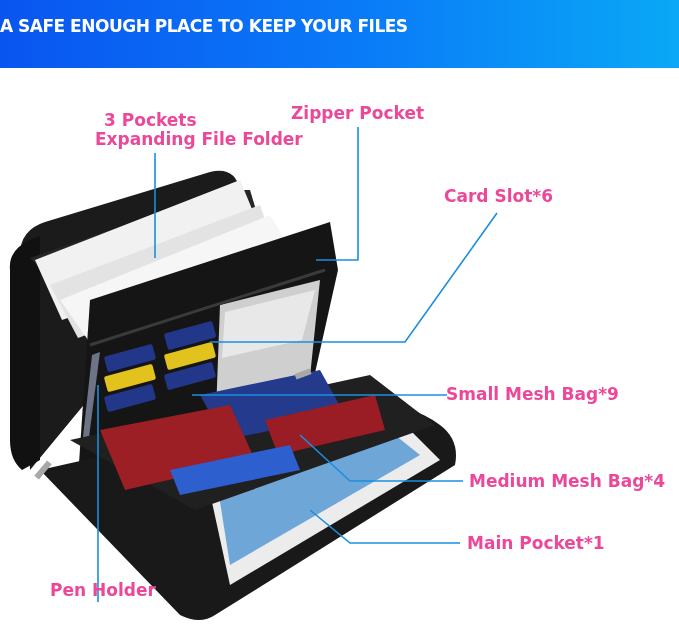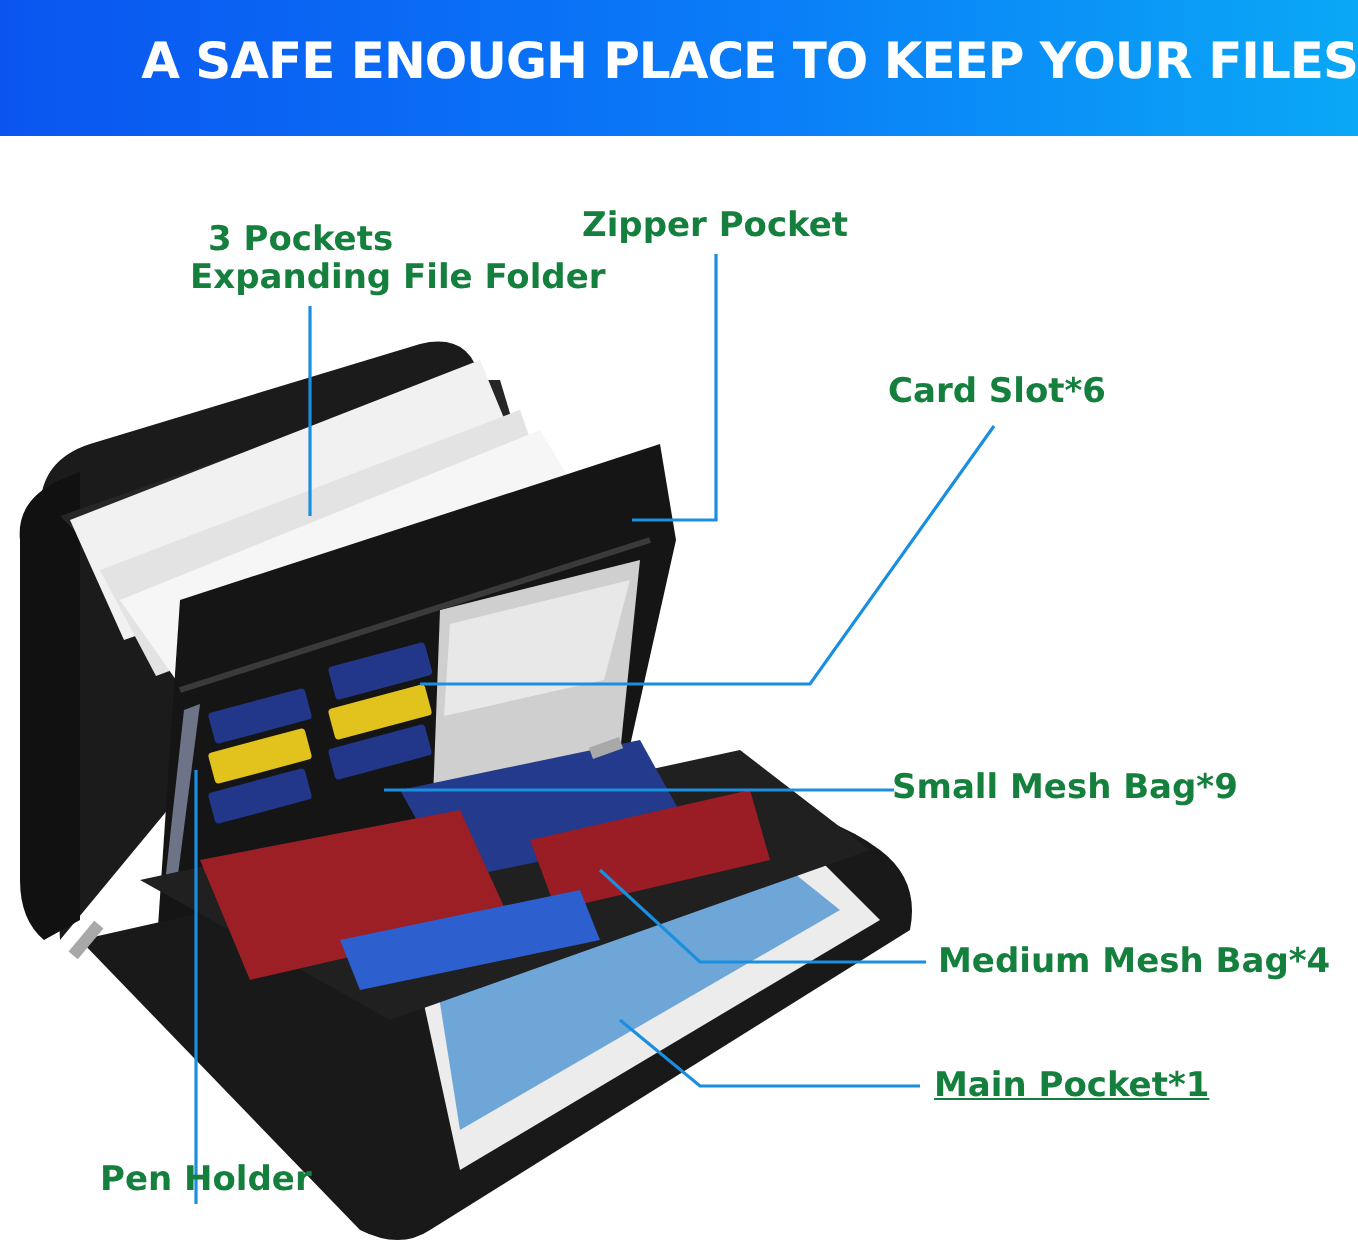--- a/index.html
+++ b/index.html
@@ -6,8 +6,8 @@
   body { width:679px; height:627px; background:#ffffff; position:relative; overflow:hidden; font-family:"Liberation Sans", sans-serif; }
   .banner { position:absolute; left:0; top:0; width:679px; height:68px;
     background:linear-gradient(90deg,#0a55f0 0%,#0a7cf8 55%,#0aa8f6 100%); }
-  .banner-title { position:absolute; left:0; width:679px; top:16px; text-align:right;
-    color:#fff; font-family:"DejaVu Sans", sans-serif; font-weight:bold; font-size:25px; letter-spacing:-0.5px; }
+  .banner-title { position:absolute; left:0; width:679px; top:16px; text-align:left;
+    color:#fff; font-family:"DejaVu Sans", sans-serif; font-weight:bold; font-size:17px; letter-spacing:-0.5px; }
   .label { position:absolute; color:#15803d; font-family:"DejaVu Sans", sans-serif; font-weight:bold; font-size:17px; white-space:nowrap; }
   .stage { position:absolute; left:0; top:68px; }
   svg { display:block; }

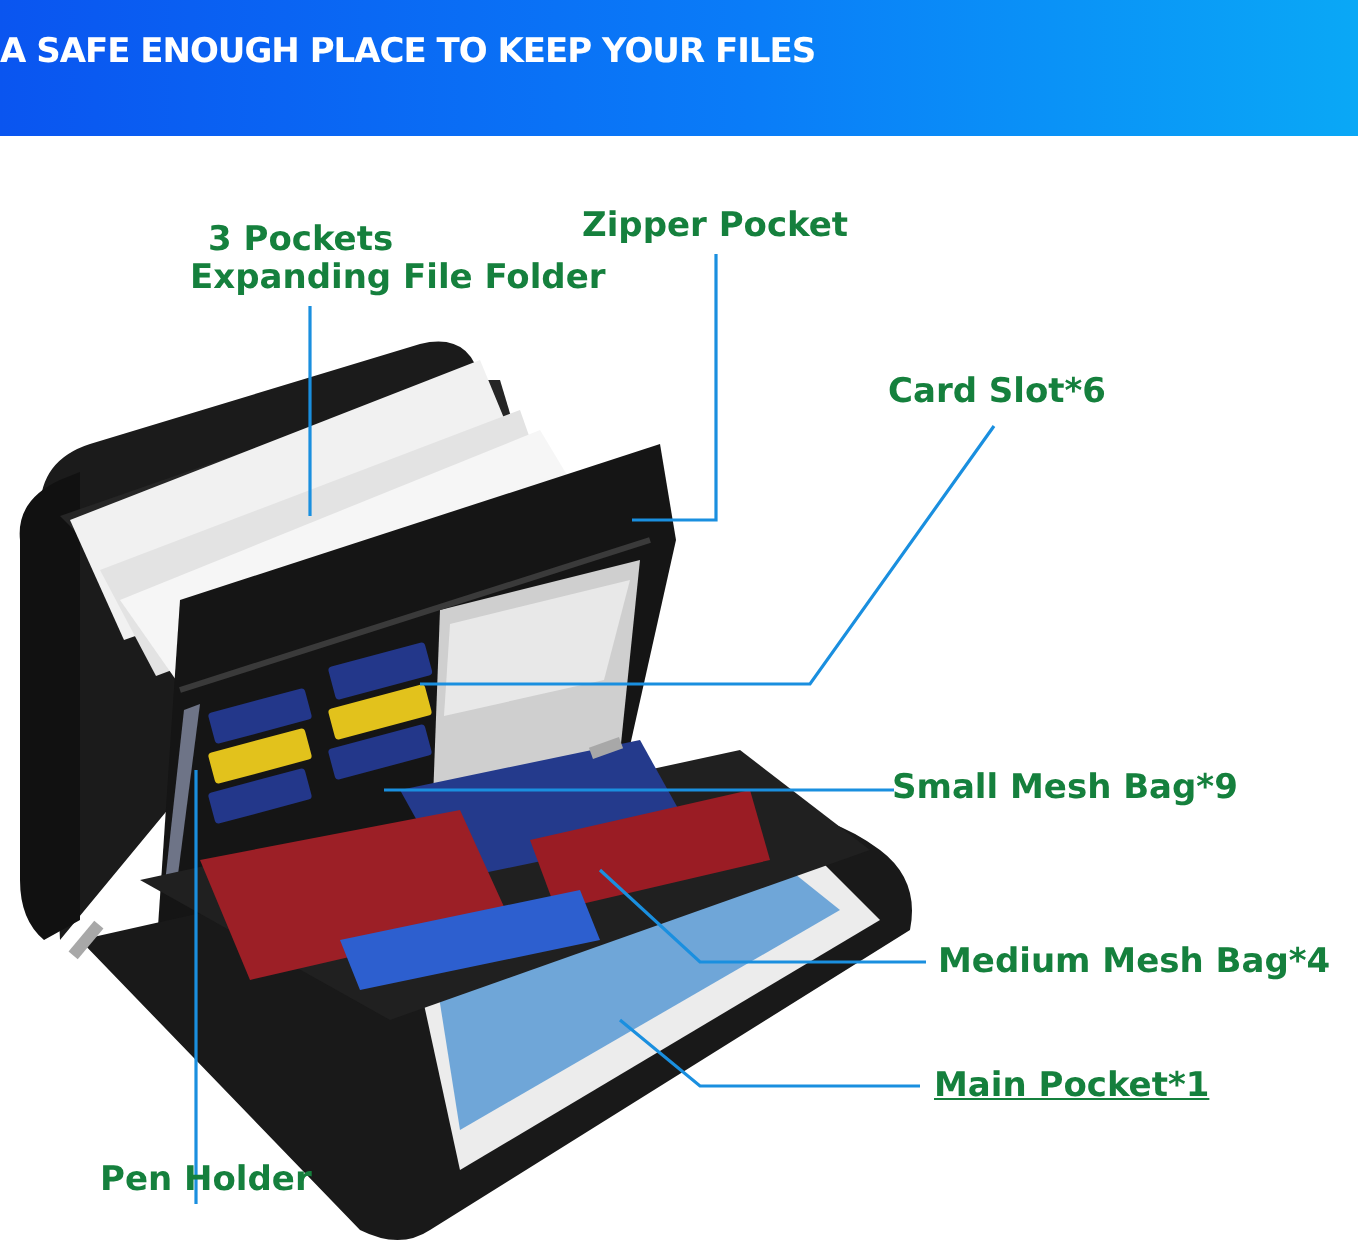--- a/index.html
+++ b/index.html
@@ -8,7 +8,7 @@
     background:linear-gradient(90deg,#0a55f0 0%,#0a7cf8 55%,#0aa8f6 100%); }
   .banner-title { position:absolute; left:0; width:679px; top:16px; text-align:left;
     color:#fff; font-family:"DejaVu Sans", sans-serif; font-weight:bold; font-size:17px; letter-spacing:-0.5px; }
-  .label { position:absolute; color:#15803d; font-family:"DejaVu Sans", sans-serif; font-weight:bold; font-size:17px; white-space:nowrap; }
+  .label { position:absolute; color:#ec4899; font-family:"DejaVu Sans", sans-serif; font-weight:bold; font-size:17px; white-space:nowrap; }
   .stage { position:absolute; left:0; top:68px; }
   svg { display:block; }
 </style>

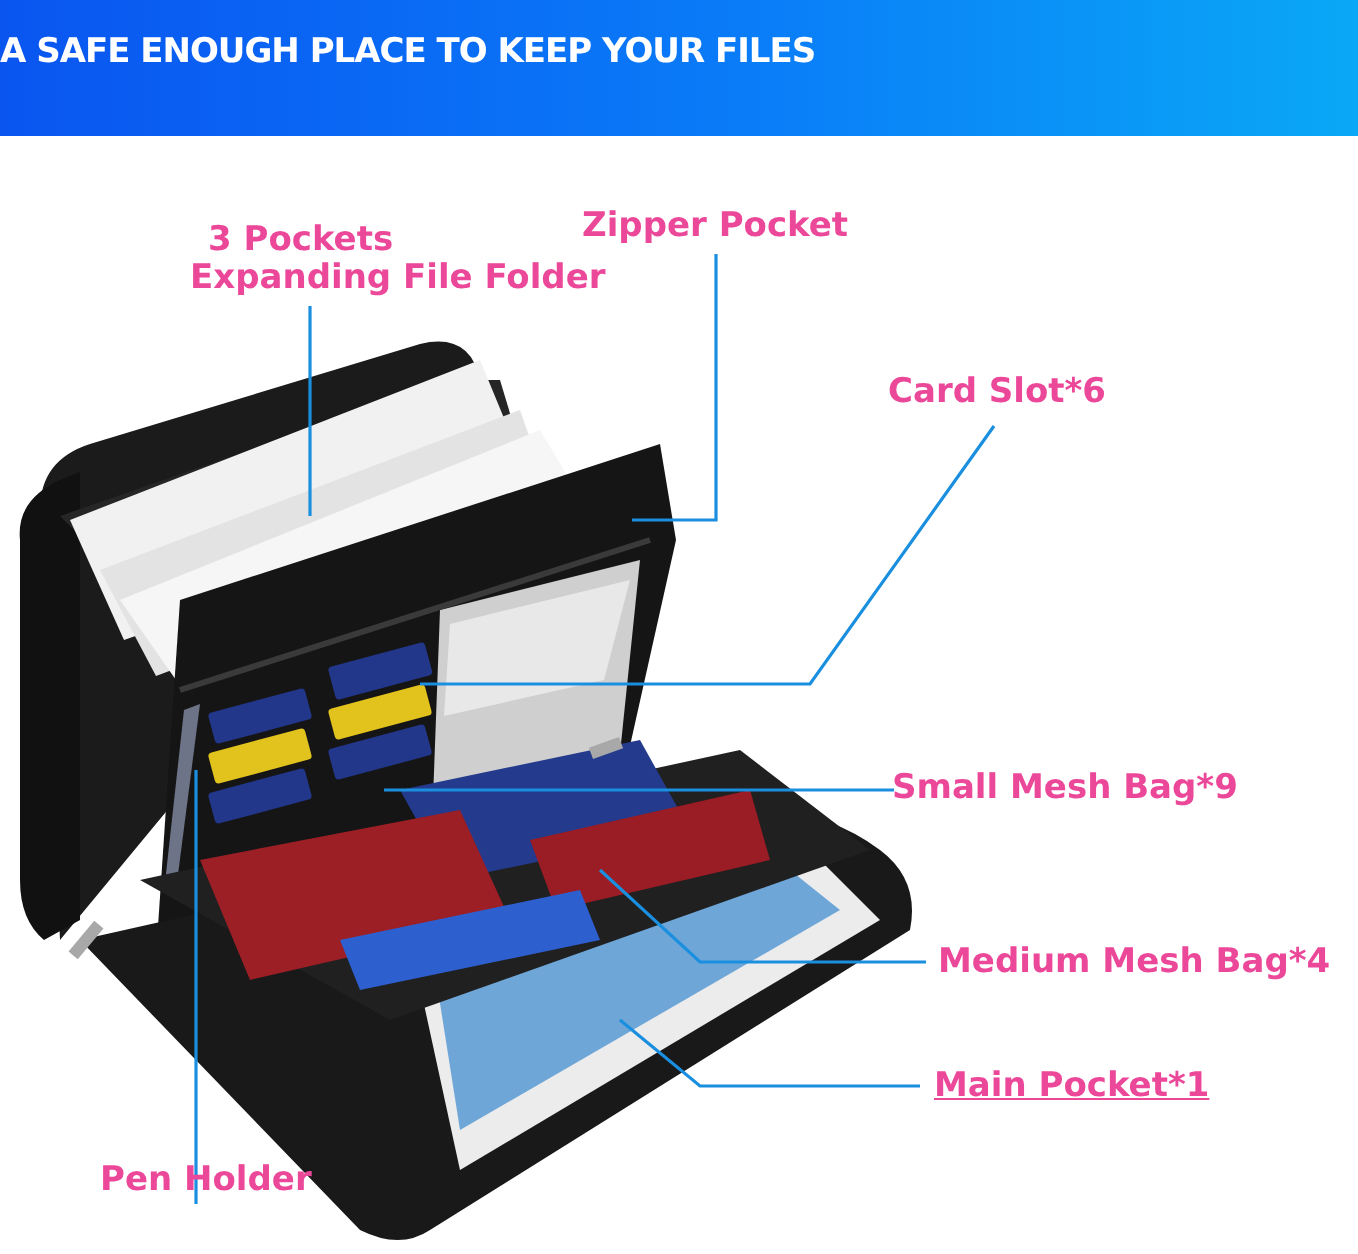--- a/index.html
+++ b/index.html
@@ -77,7 +77,7 @@
 <div class="label" style="left:444px; top:186px;text-align:center;">Card Slot*6</div>
 <div class="label" style="left:446px; top:384px;">Small Mesh Bag*9</div>
 <div class="label" style="left:469px; top:471px;text-align:right;">Medium Mesh Bag*4</div>
-<div class="label" style="left:467px; top:533px;text-decoration:underline;">Main Pocket*1</div>
+<div class="label" style="left:467px; top:533px;">Main Pocket*1</div>
 <div class="label" style="left:50px; top:580px;">Pen Holder</div>
 
 </body></html>

